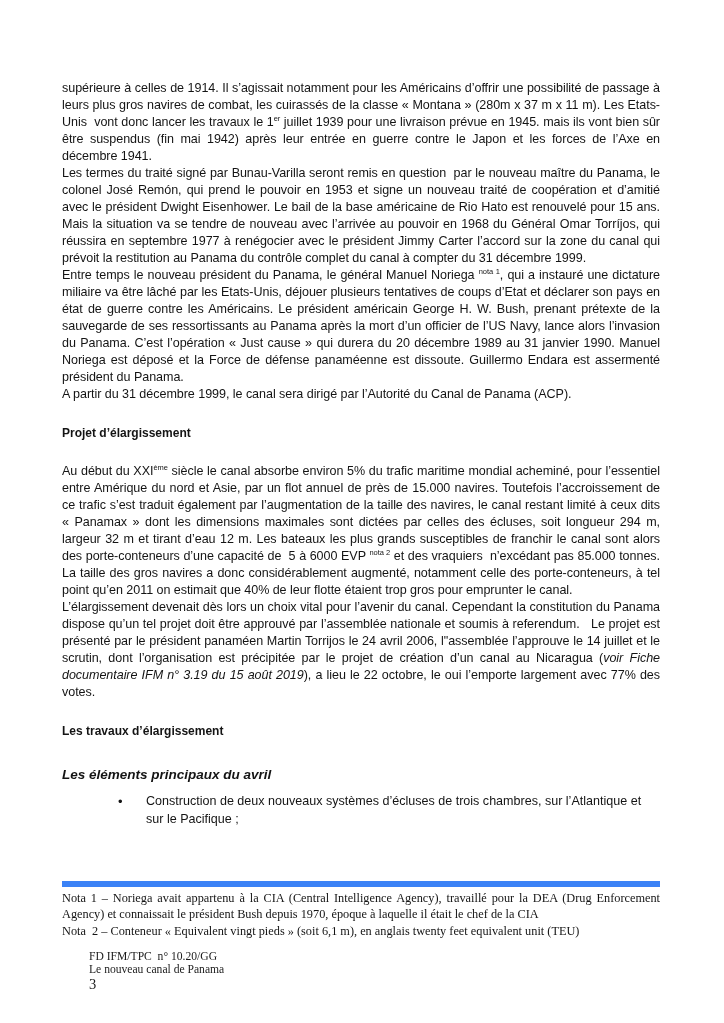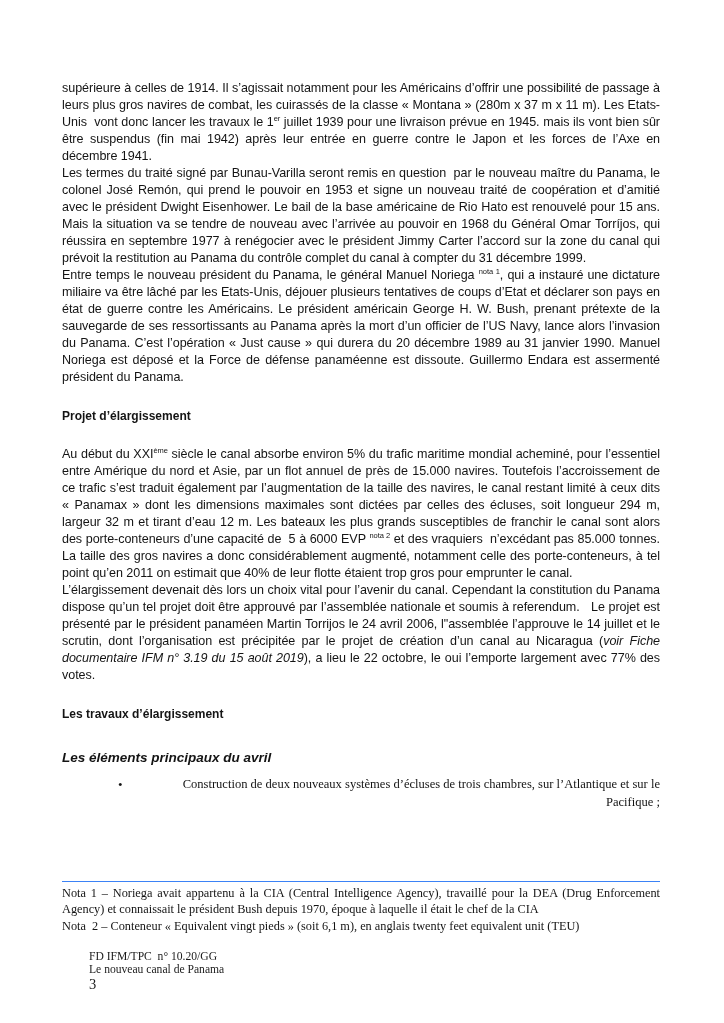--- a/index.html
+++ b/index.html
@@ -112,6 +112,7 @@
     <p class="para"><span>supérieure à celles de 1914. Il s’agissait notamment pour les Américains d’offrir une possibilité de passage à leurs plus gros navires de combat, les cuirassés de la classe « Montana » (280m x 37 m x 11 m). Les Etats-Unis &nbsp;vont donc lancer les travaux le 1</span><span class="sup">er</span><span> juillet 1939 pour une livraison prévue en 1945. mais ils vont bien sûr être suspendus (fin mai 1942) après leur entrée en guerre contre le Japon et les forces de l’Axe en décembre 1941.</span></p>
     <p class="para"><span>Les termes du traité signé par Bunau-Varilla seront remis en question &nbsp;par le nouveau maître du Panama, le colonel José Remón, qui prend le pouvoir en 1953 et signe un nouveau traité de coopération et d’amitié avec le président Dwight Eisenhower. Le bail de la base américaine de Rio Hato est renouvelé pour 15 ans. Mais la situation va se tendre de nouveau avec l’arrivée au pouvoir en 1968 du Général Omar Torríjos, qui réussira en septembre 1977 à renégocier avec le président Jimmy Carter l’accord sur la zone du canal qui prévoit la restitution au Panama du contrôle complet du canal à compter du 31 décembre 1999.</span></p>
     <p class="para"><span>Entre temps le nouveau président du Panama, le général Manuel Noriega </span><span class="sup">nota 1</span><span>, qui a instauré une dictature miliaire va être lâché par les Etats-Unis, déjouer plusieurs tentatives de coups d’Etat et déclarer son pays en état de guerre contre les Américains. Le président américain George H. W. Bush, prenant prétexte de la sauvegarde de ses ressortissants au Panama après la mort d’un officier de l’US Navy, lance alors l’invasion du Panama. C’est l’opération « Just cause » qui durera du 20 décembre 1989 au 31 janvier 1990. Manuel Noriega est déposé et la Force de défense panaméenne est dissoute. Guillermo Endara est assermenté président du Panama.</span></p>
+    <p class="para"><span>A partir du 31 décembre 1999, le canal sera dirigé par l’Autorité du Canal de Panama (ACP).</span></p>
 
     <h2 class="heading1">Projet d’élargissement</h2>
 

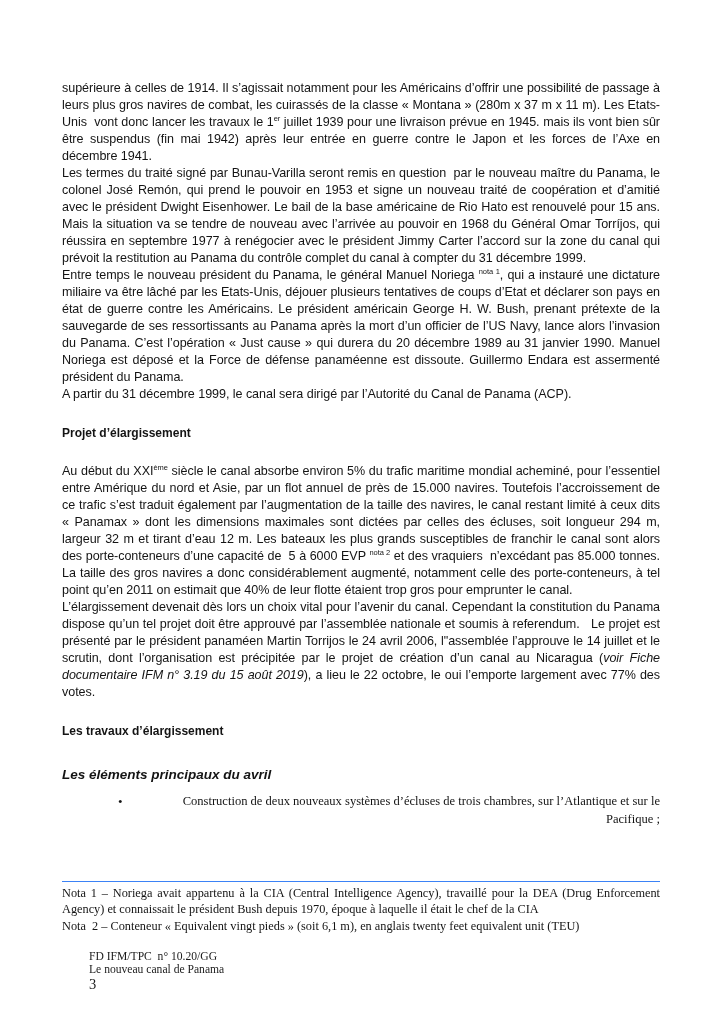--- a/index.html
+++ b/index.html
@@ -55,10 +55,10 @@
   .bullets li {
     position: relative;
     margin: 0 0 0 84px;
-    font-family: Liberation Serif, serif;
+    font-family: Liberation Sans, sans-serif;
     font-size: 12.55px;
     line-height: 17.5px;
-    text-align: right;
+    text-align: left;
   }
   .bullets li::before {
     content: "\2022";

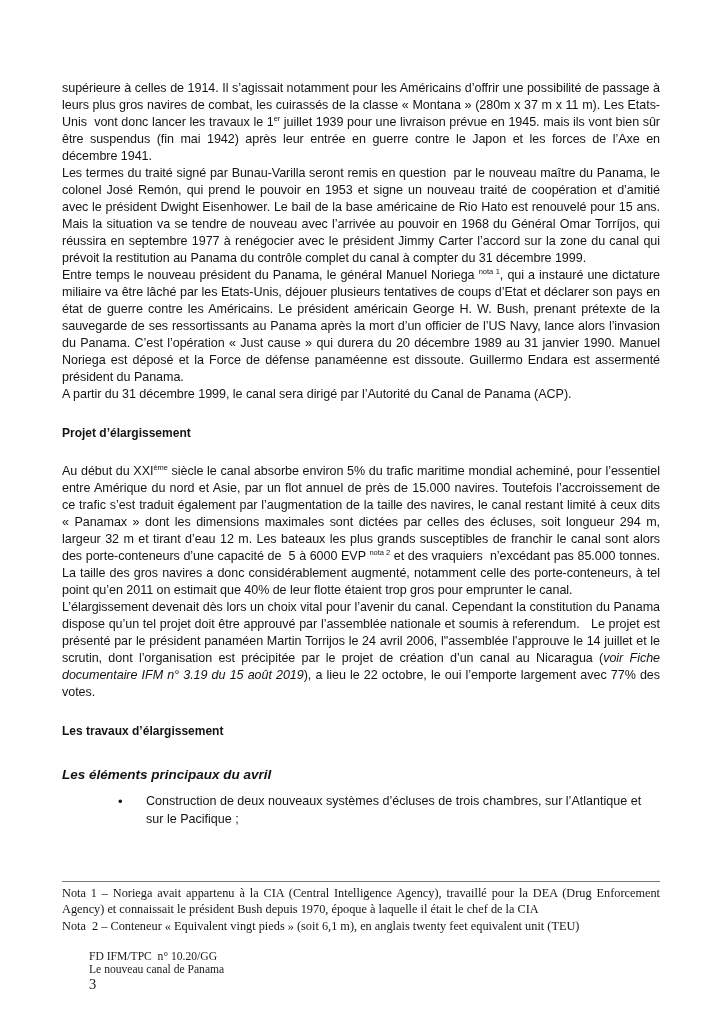--- a/index.html
+++ b/index.html
@@ -72,7 +72,7 @@
     left: 62px;
     right: 64px;
     top: 881px;
-    border-top: 1px solid #3b82f6;
+    border-top: 6px solid #3b82f6;
     padding-top: 3px;
   }
   .footnote {

